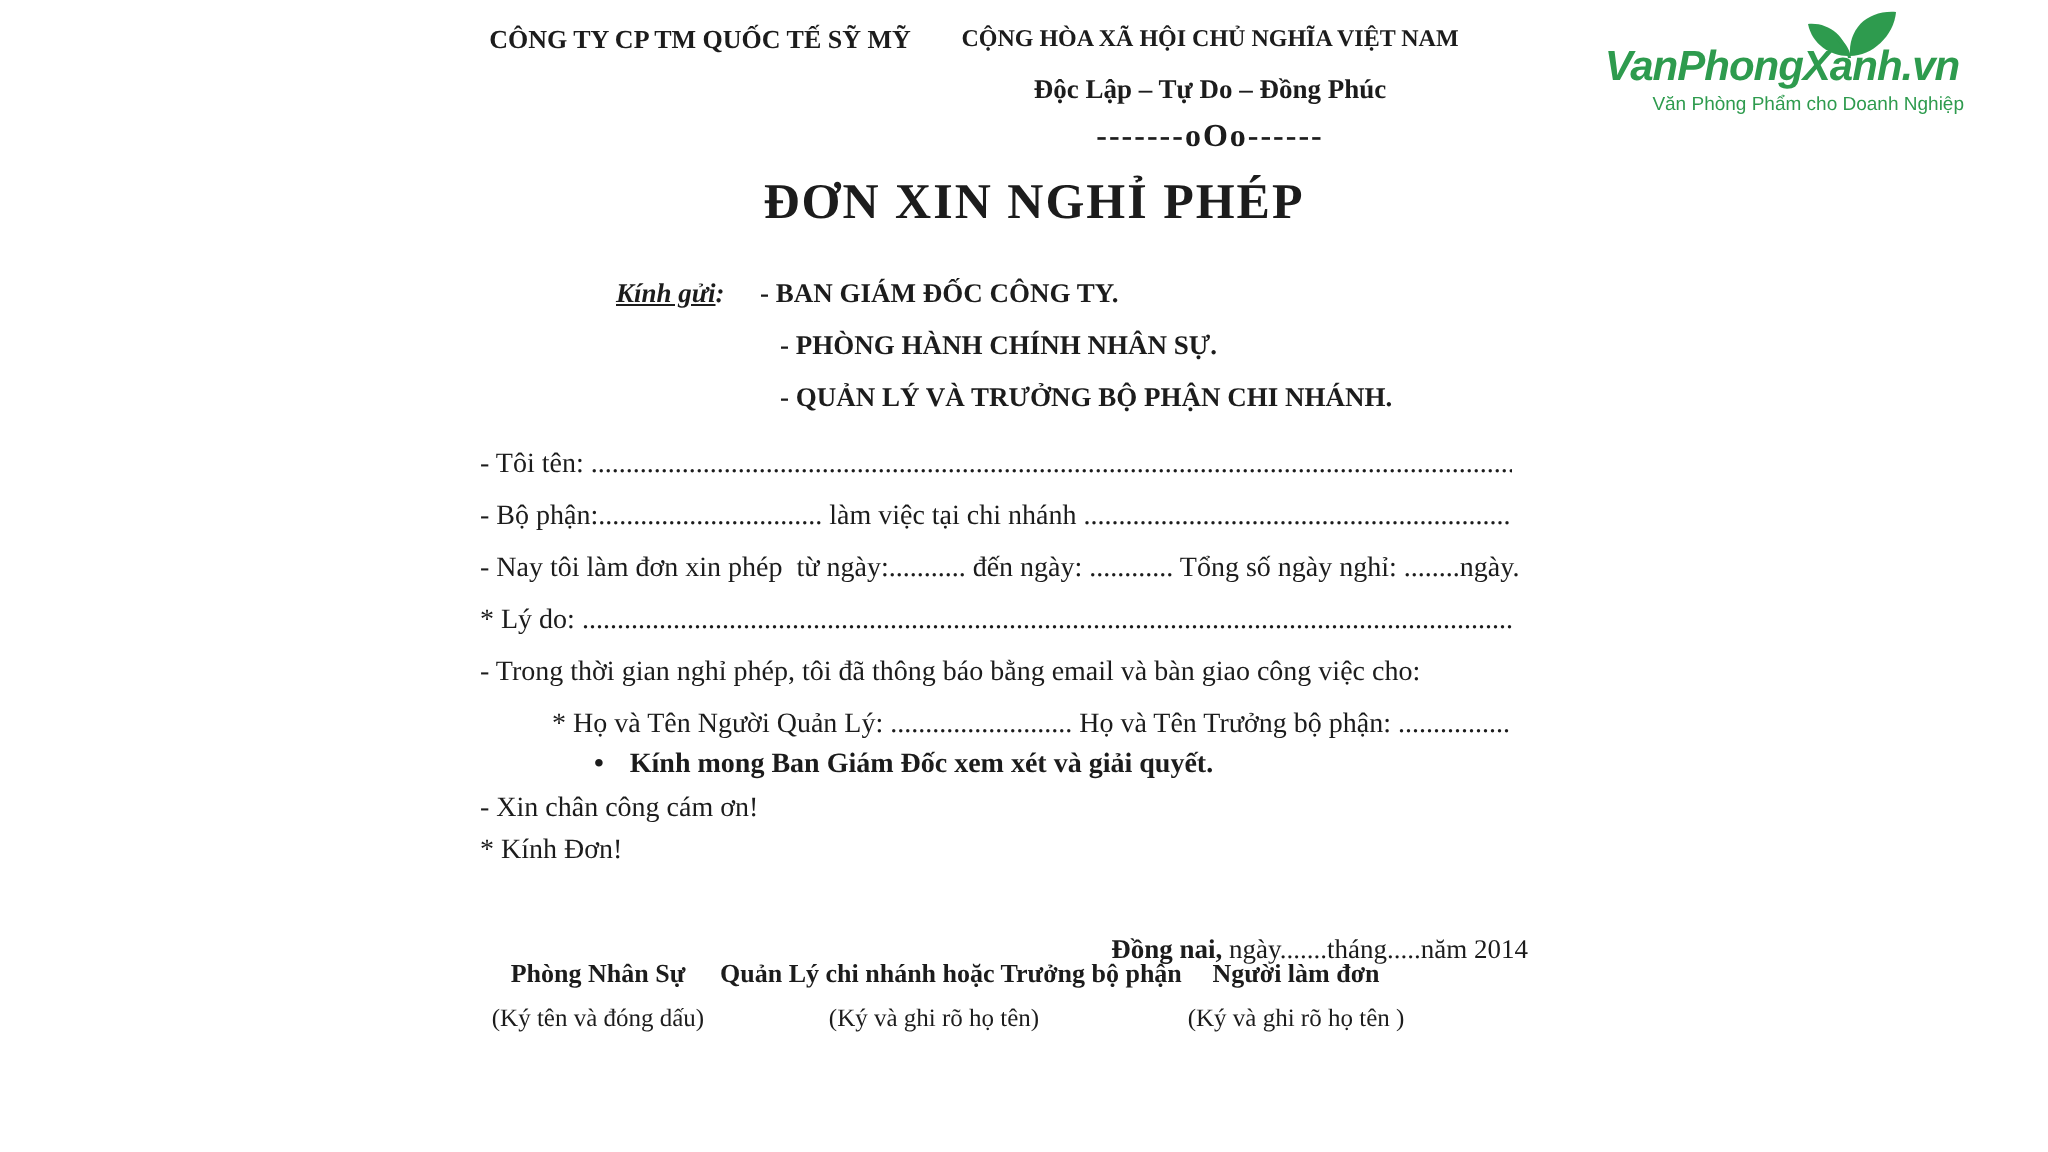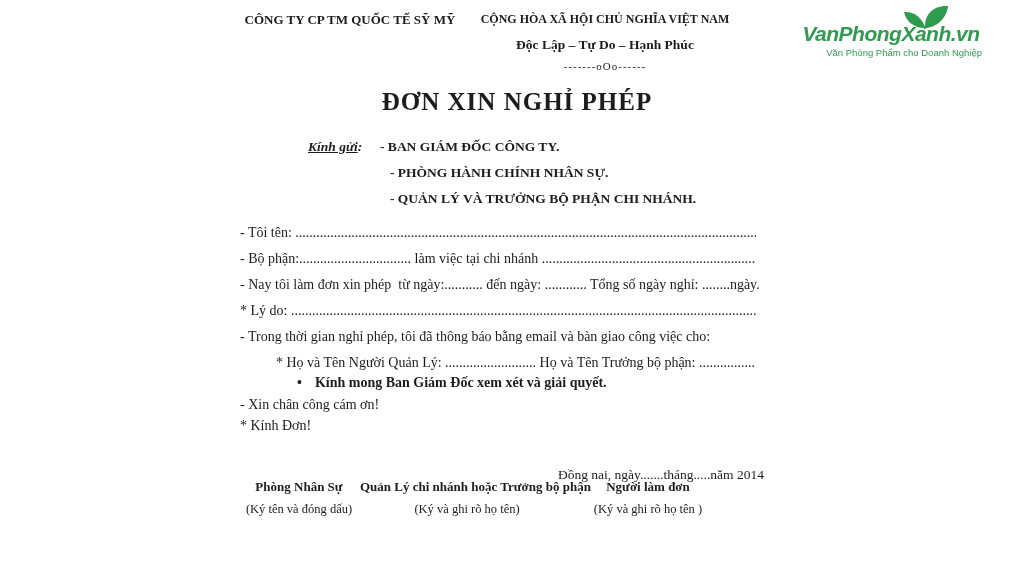--- a/index.html
+++ b/index.html
@@ -78,7 +78,7 @@
 
   <div class="national-block">
     <div class="motto1">CỘNG HÒA XÃ HỘI CHỦ NGHĨA VIỆT NAM</div>
-    <div class="motto2">Độc Lập – Tự Do – Hạnh Phúc</div>
+    <div class="motto2">Độc Lập – Tự Do – Đồng Phúc</div>
     <div class="divider">-------oOo------</div>
   </div>
 

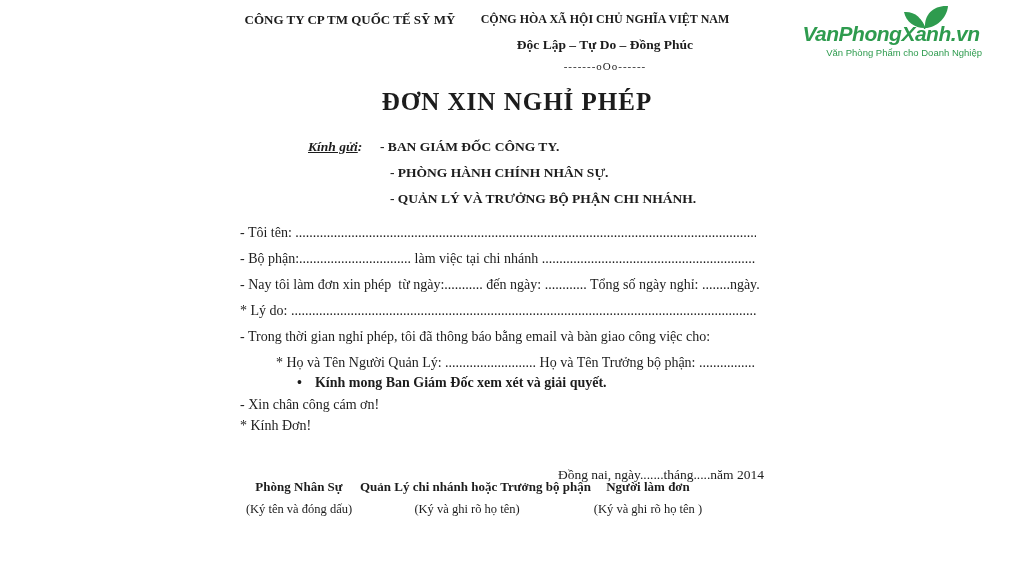--- a/index.html
+++ b/index.html
@@ -16,7 +16,7 @@
   .national-block { position:absolute; left:462px; top:12px; width:262px; text-align:center;margin-left:12px; }
   .motto1 { font-weight:bold; font-size:12px; white-space:nowrap; }
   .motto2 { font-weight:bold; font-size:13.5px; margin-top:10px; white-space:nowrap; }
-  .divider { font-weight:normal; font-size:11px; margin-top:7px; letter-spacing:1px; }
+  .divider { font-weight:bold; font-size:16px; margin-top:7px; letter-spacing:1px; }
 
   
   .logo-block { position:absolute; left:800px; top:4px; width:182px; height:58px; }

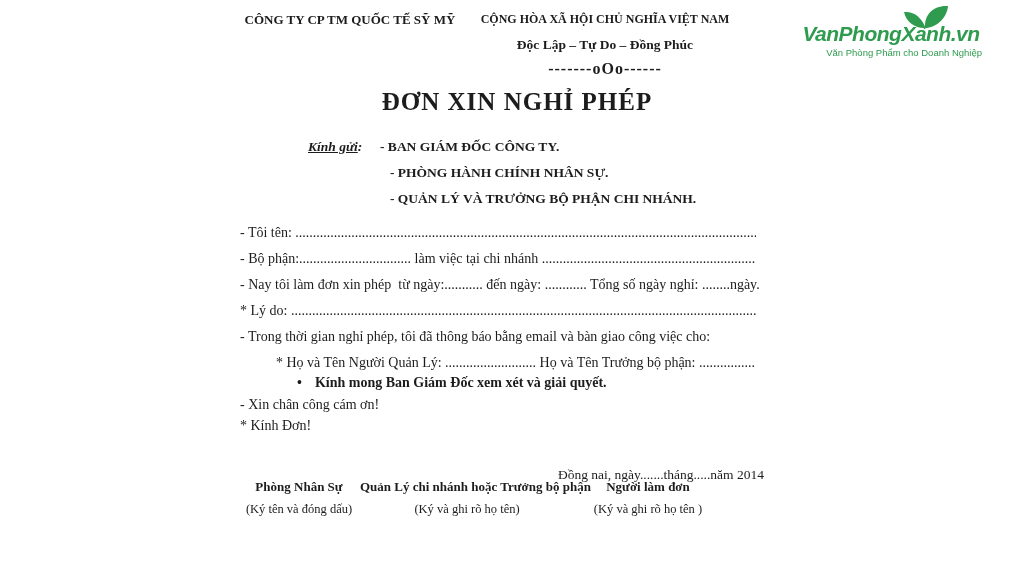--- a/index.html
+++ b/index.html
@@ -57,7 +57,7 @@
 
   
   .date-line { position:absolute; left:240px; top:451px; width:524px; text-align:right; font-size:13.5px; white-space:pre; }
-  .date-line .place { font-weight:normal; }
+  .date-line .place { font-weight:bold; }
 
   
   .sig-col { position:absolute; top:479px; text-align:center; }

